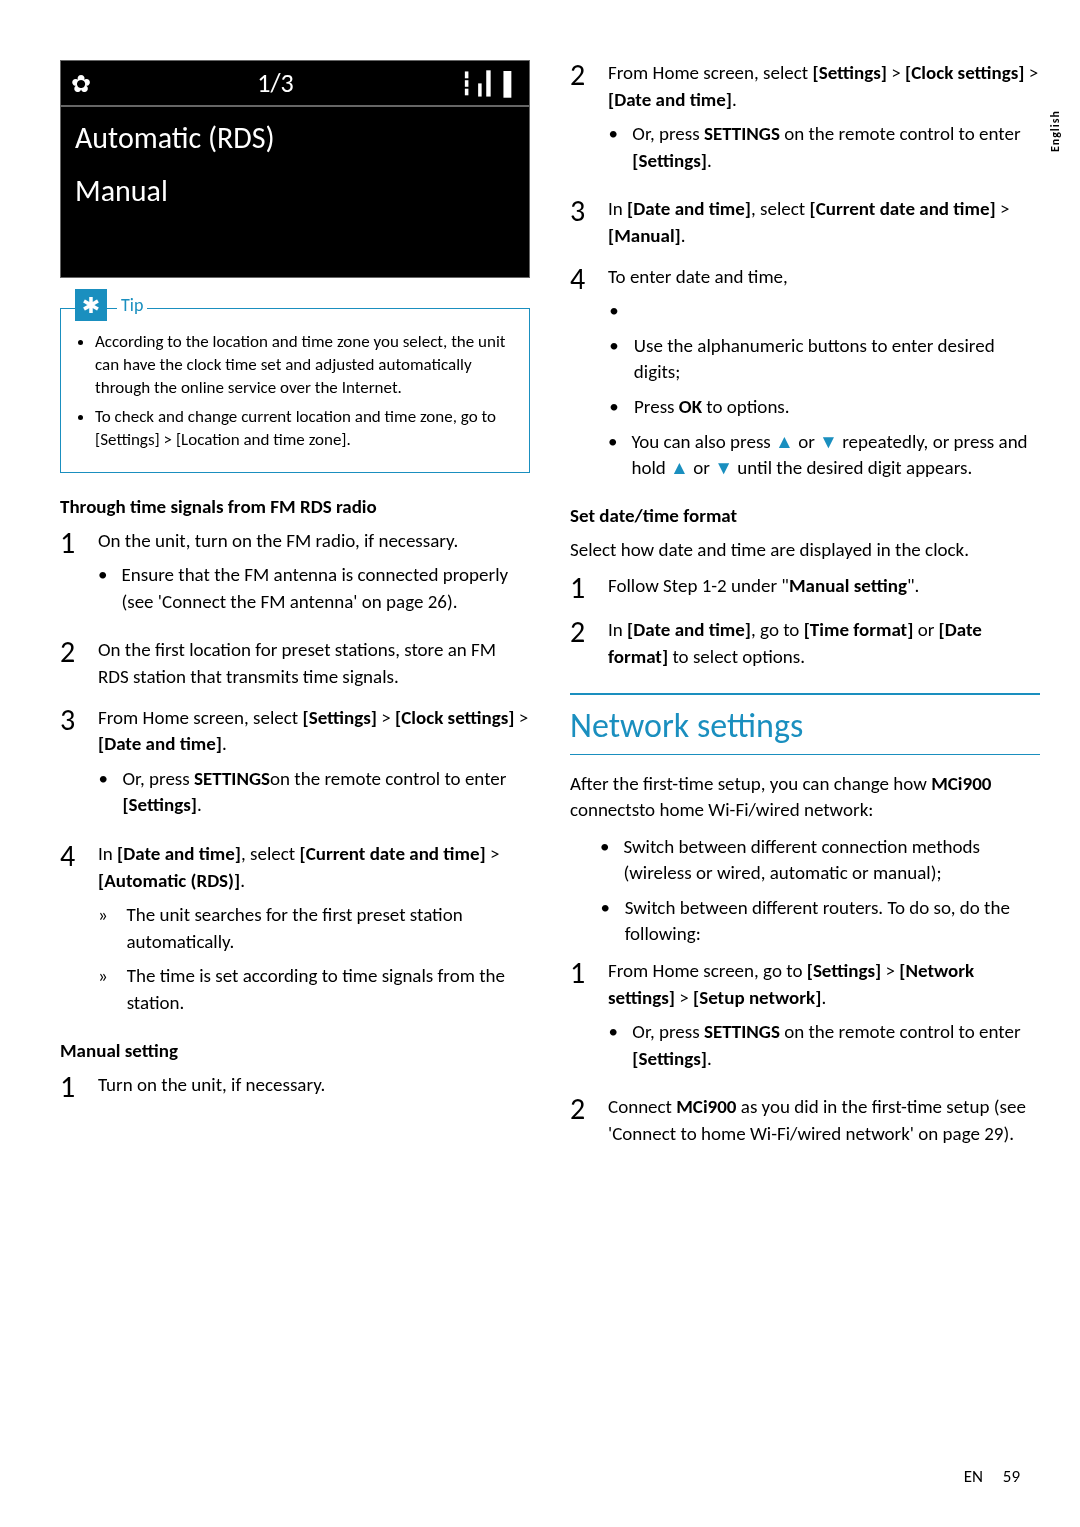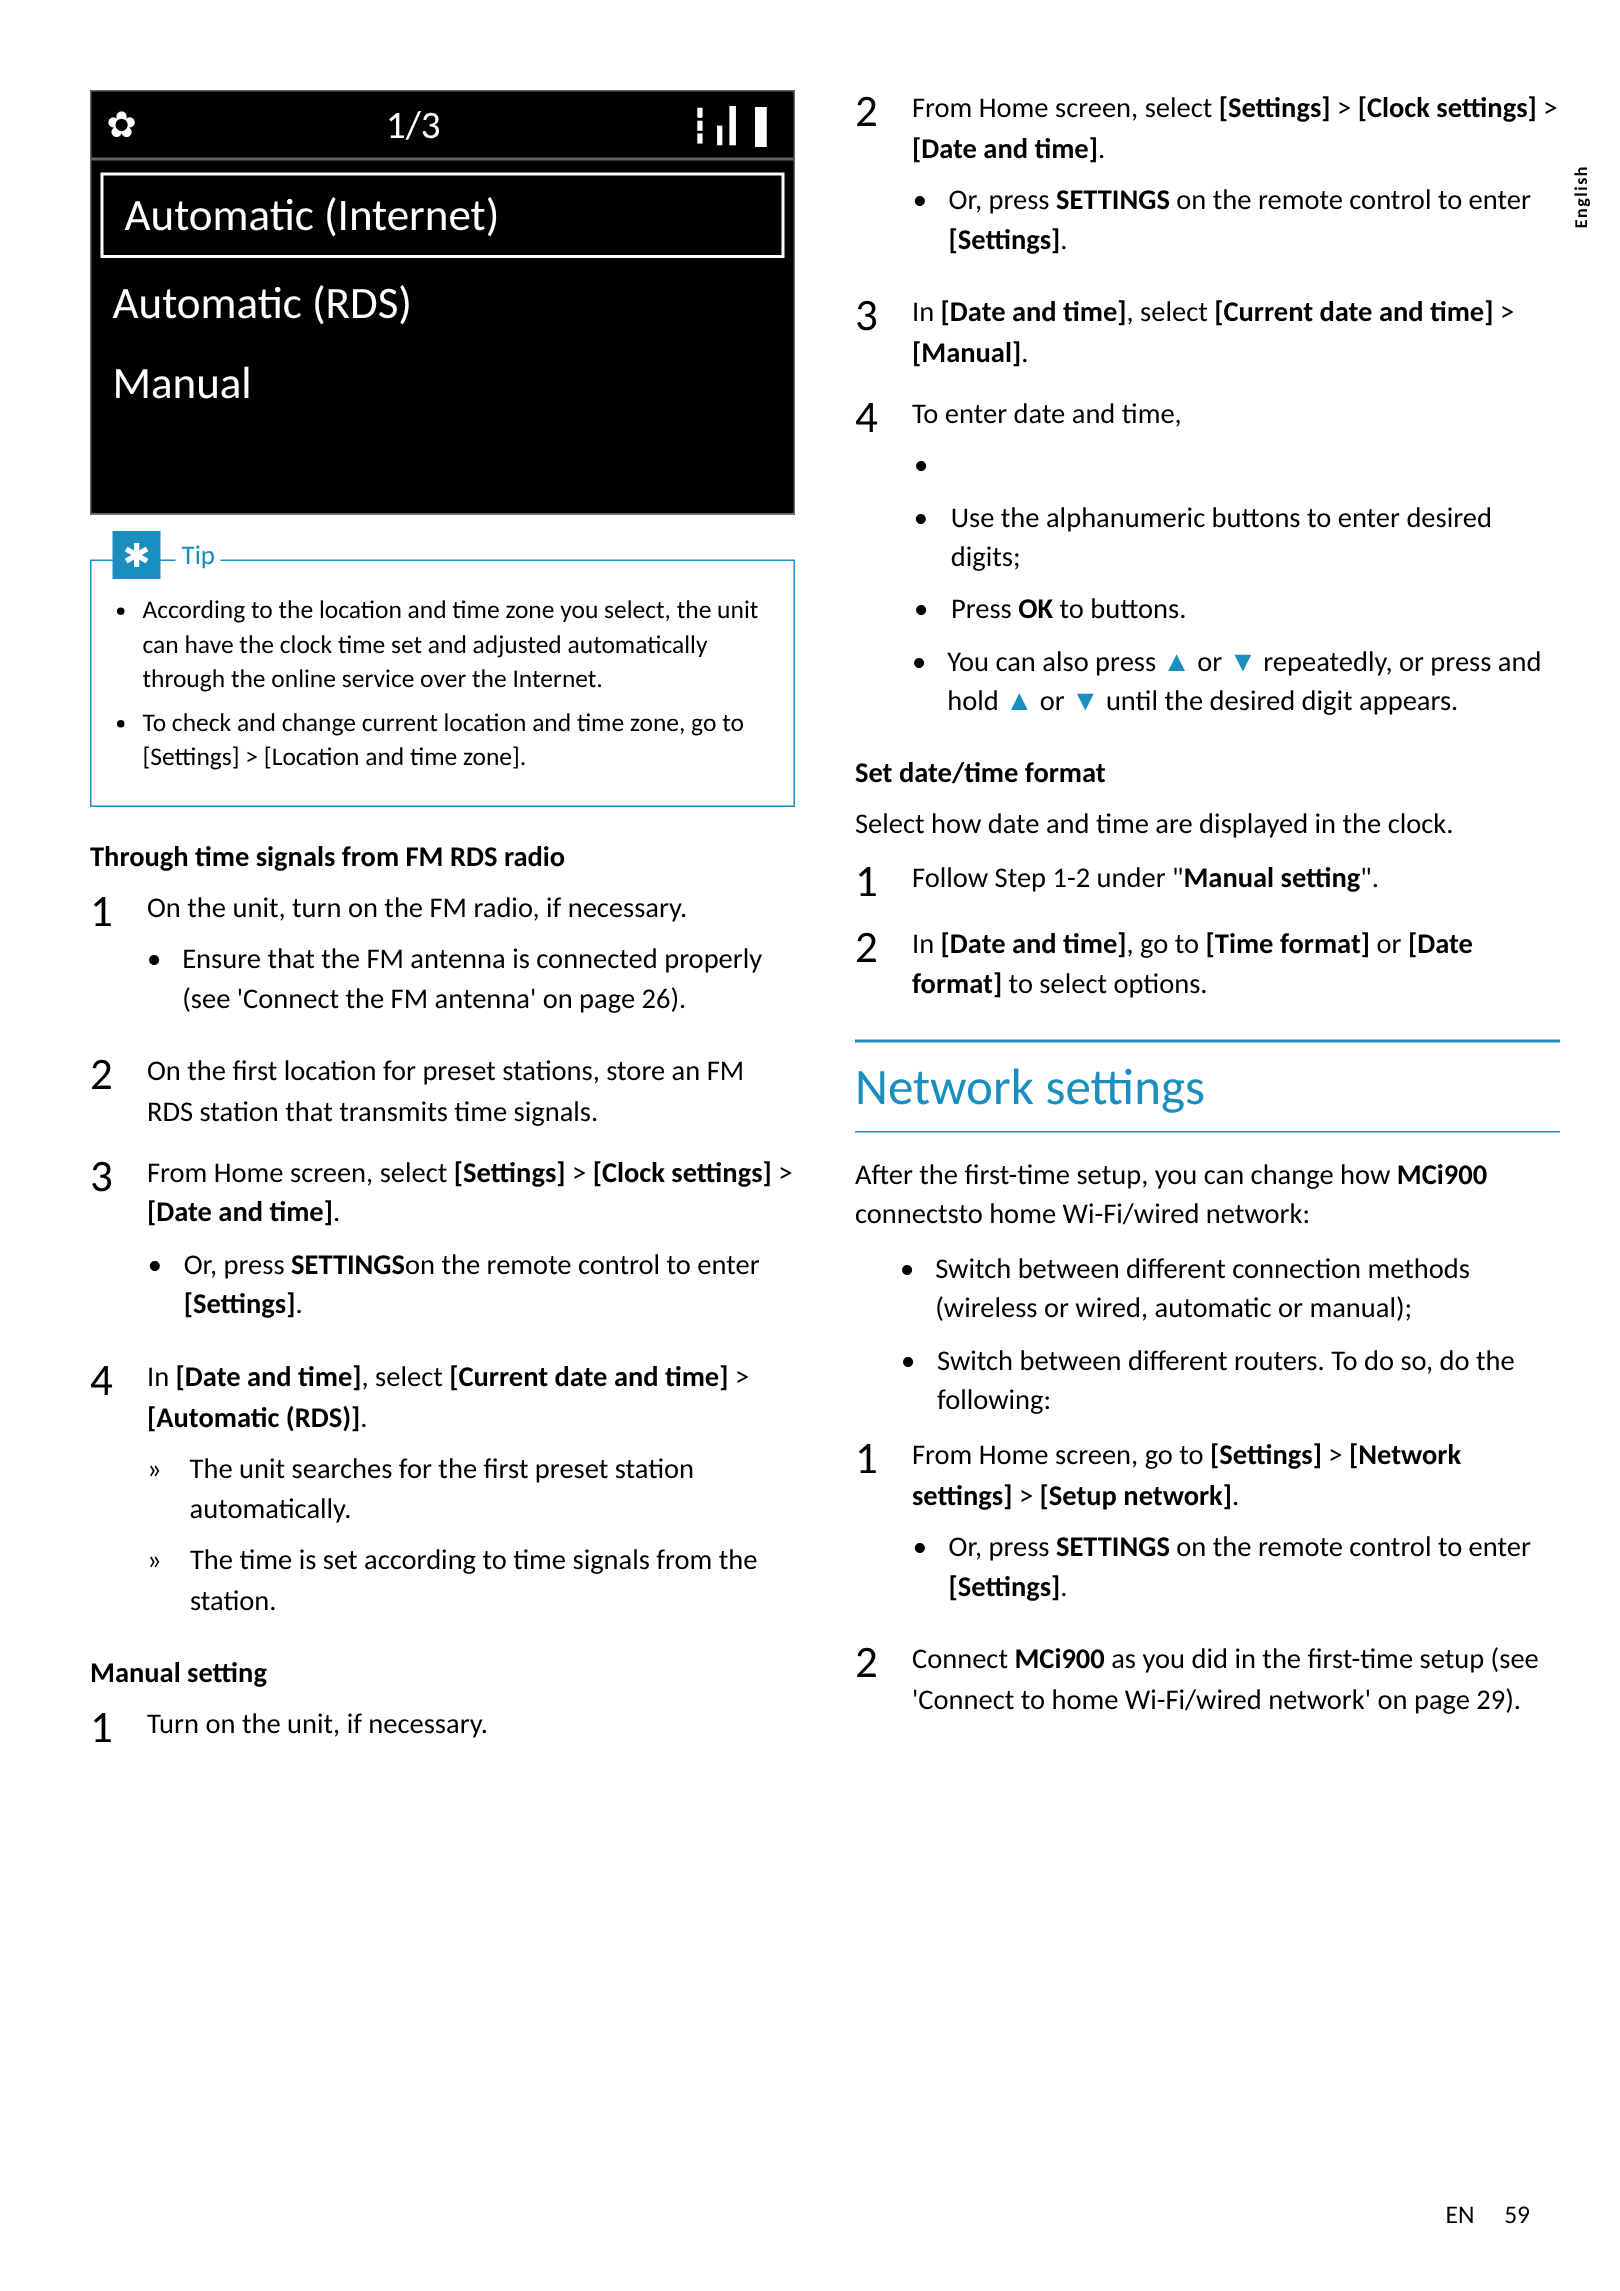--- a/index.html
+++ b/index.html
@@ -165,7 +165,6 @@
         <span class="sig">┇╻▎▌</span>
       </div>
       <div class="device-list">
-        <div class="device-item selected">Automatic (Internet)</div>
         <div class="device-item">Automatic (RDS)</div>
         <div class="device-item">Manual</div>
       </div>

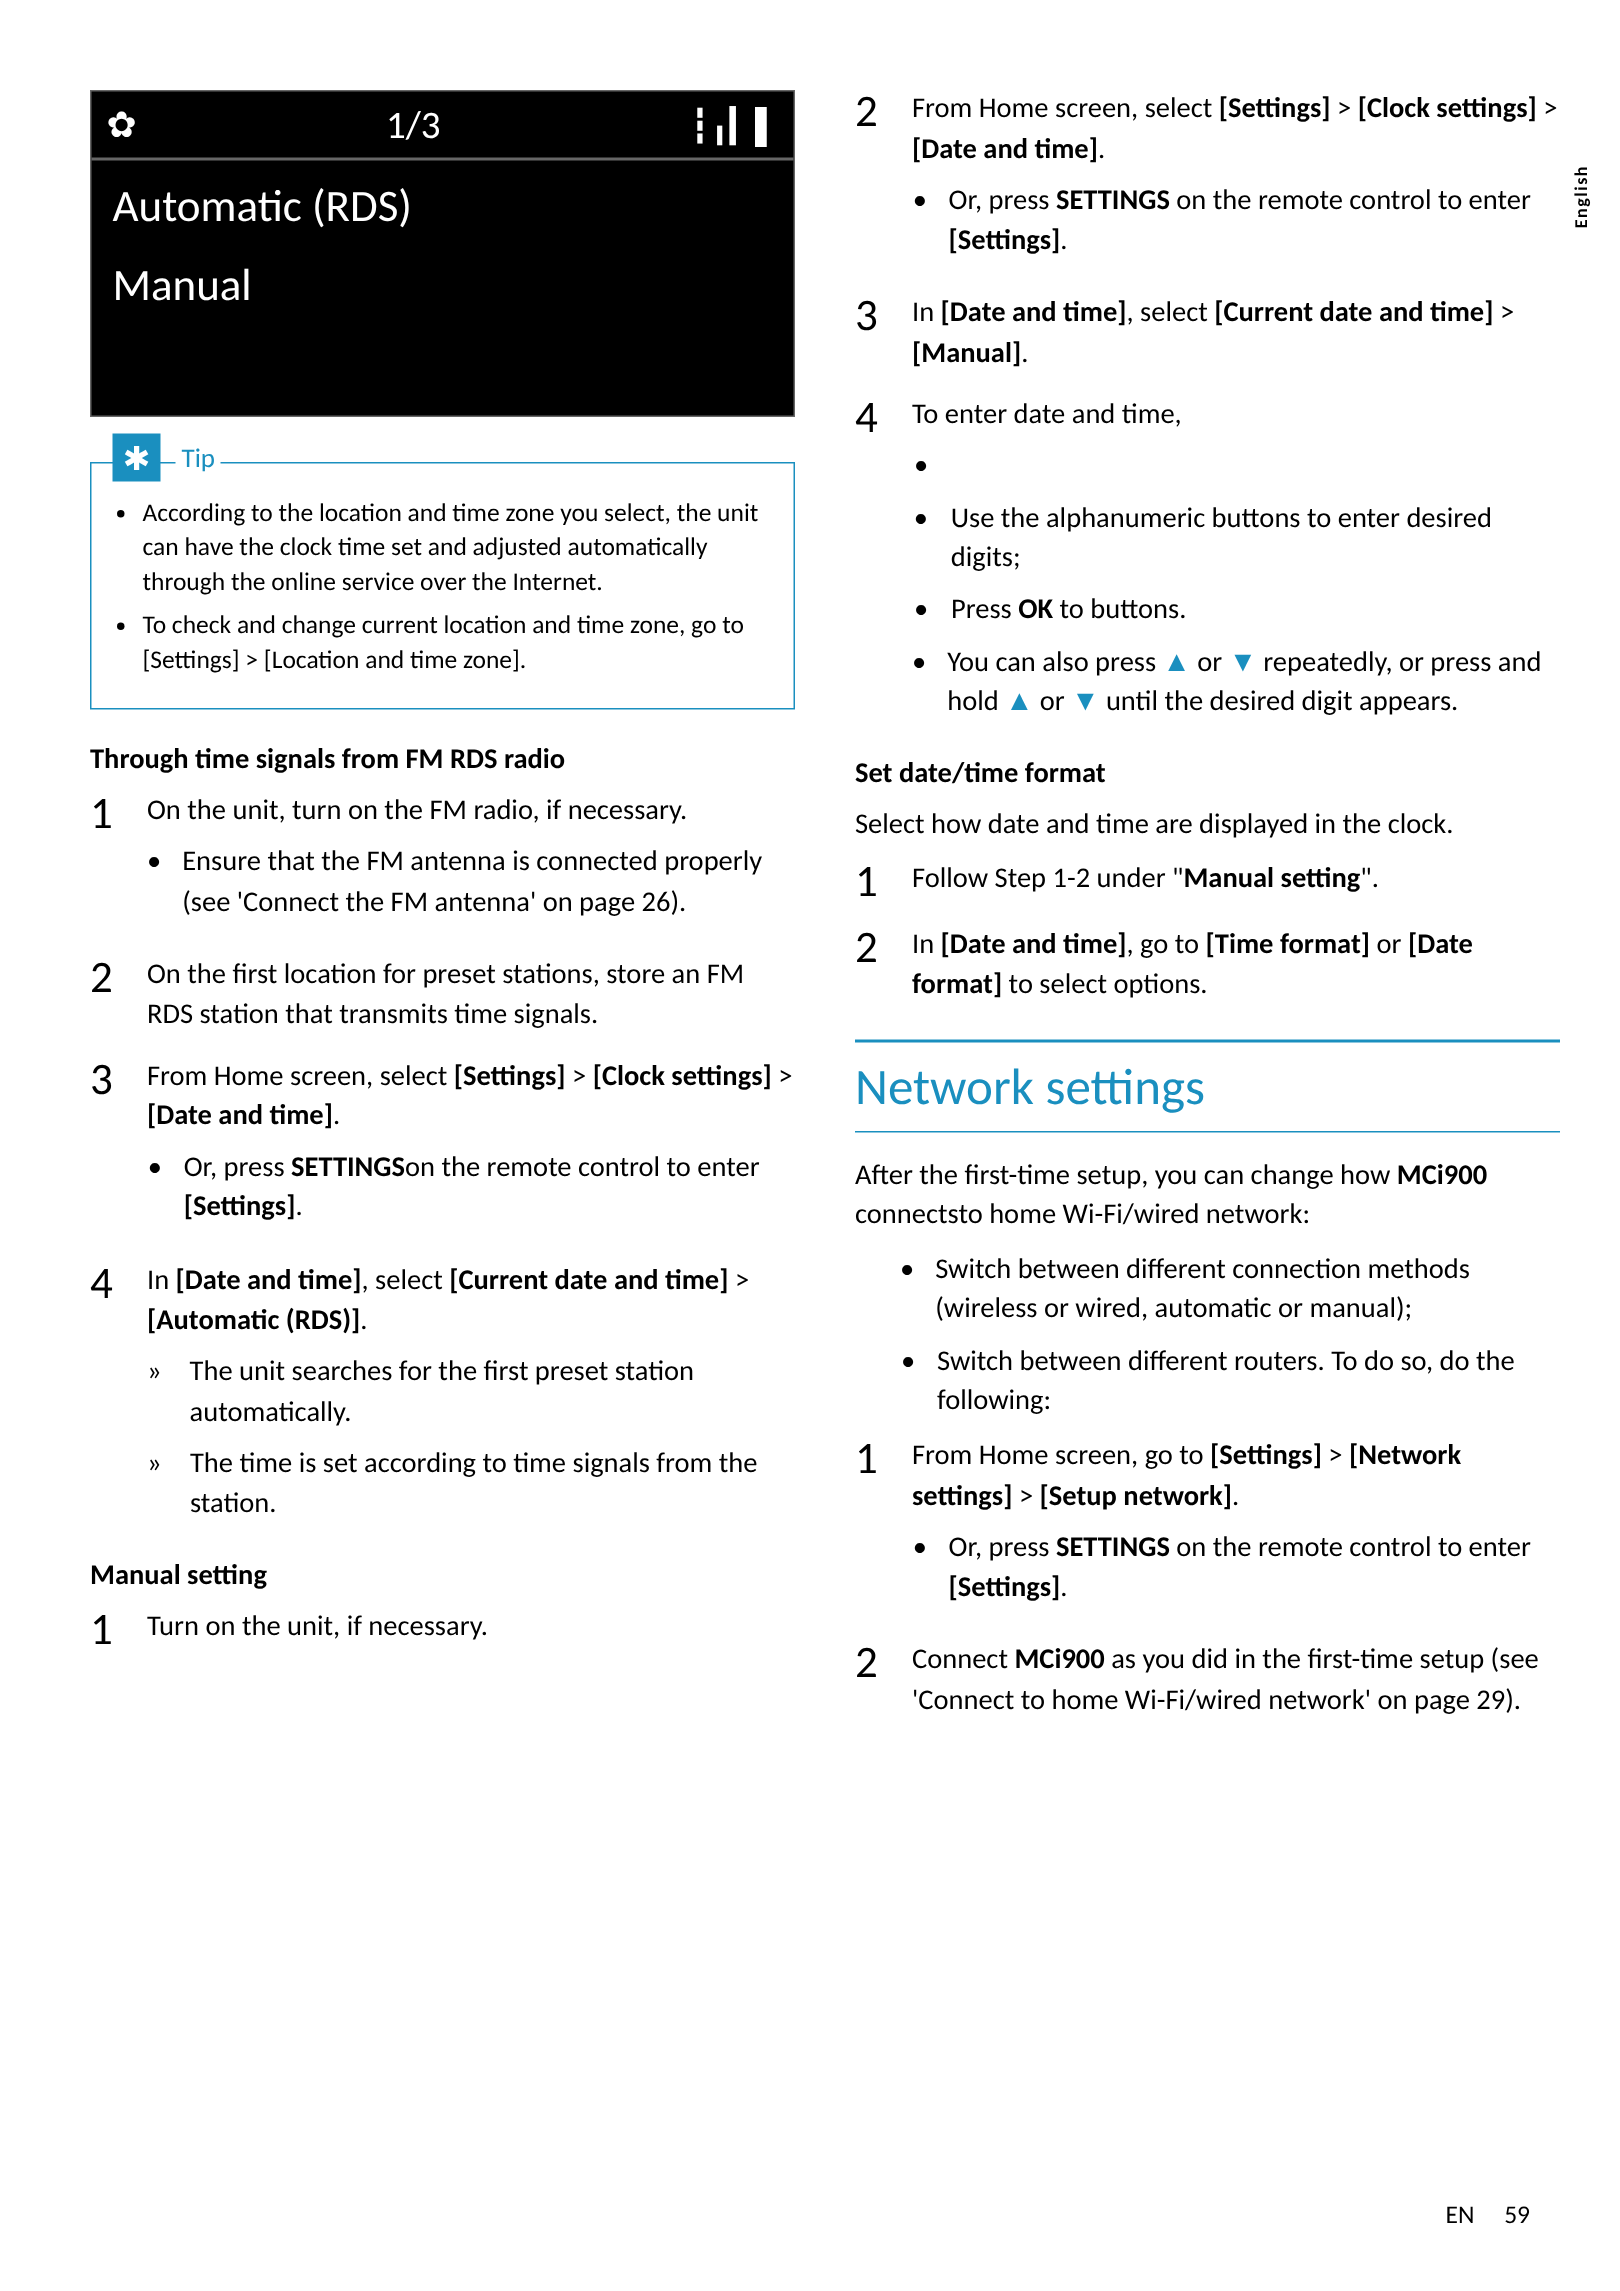--- a/index.html
+++ b/index.html
@@ -273,7 +273,7 @@
               </li>
             <li>
                 <span class="bullet">•</span>
-                <span><span>Press </span><b>OK</b><span> to buttons.</span></span>
+                <span><span>Press </span><b>OK</b><span> to options.</span></span>
               </li>
             <li>
                 <span class="bullet">•</span>

